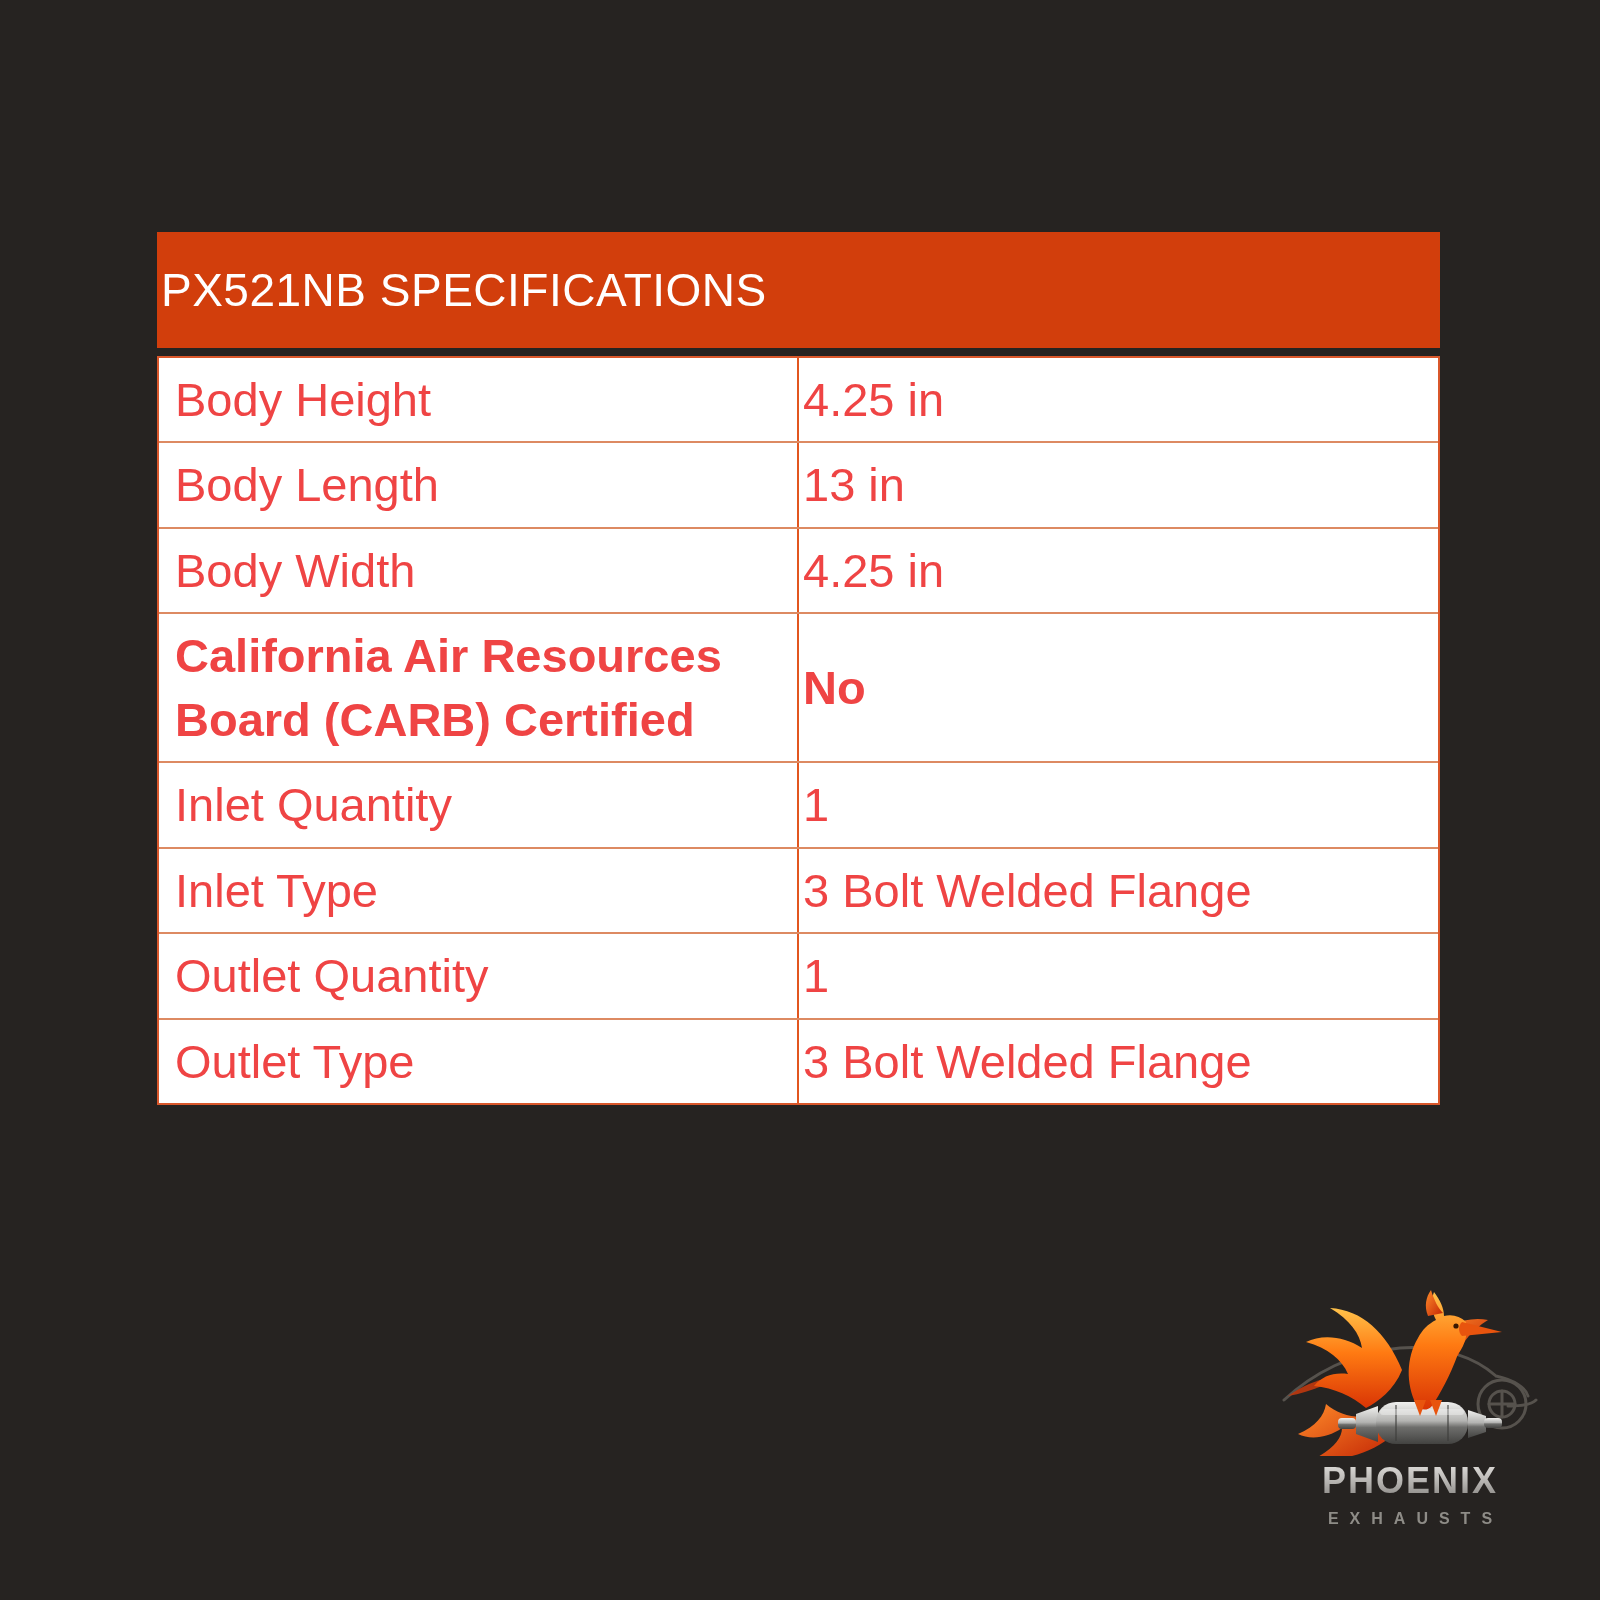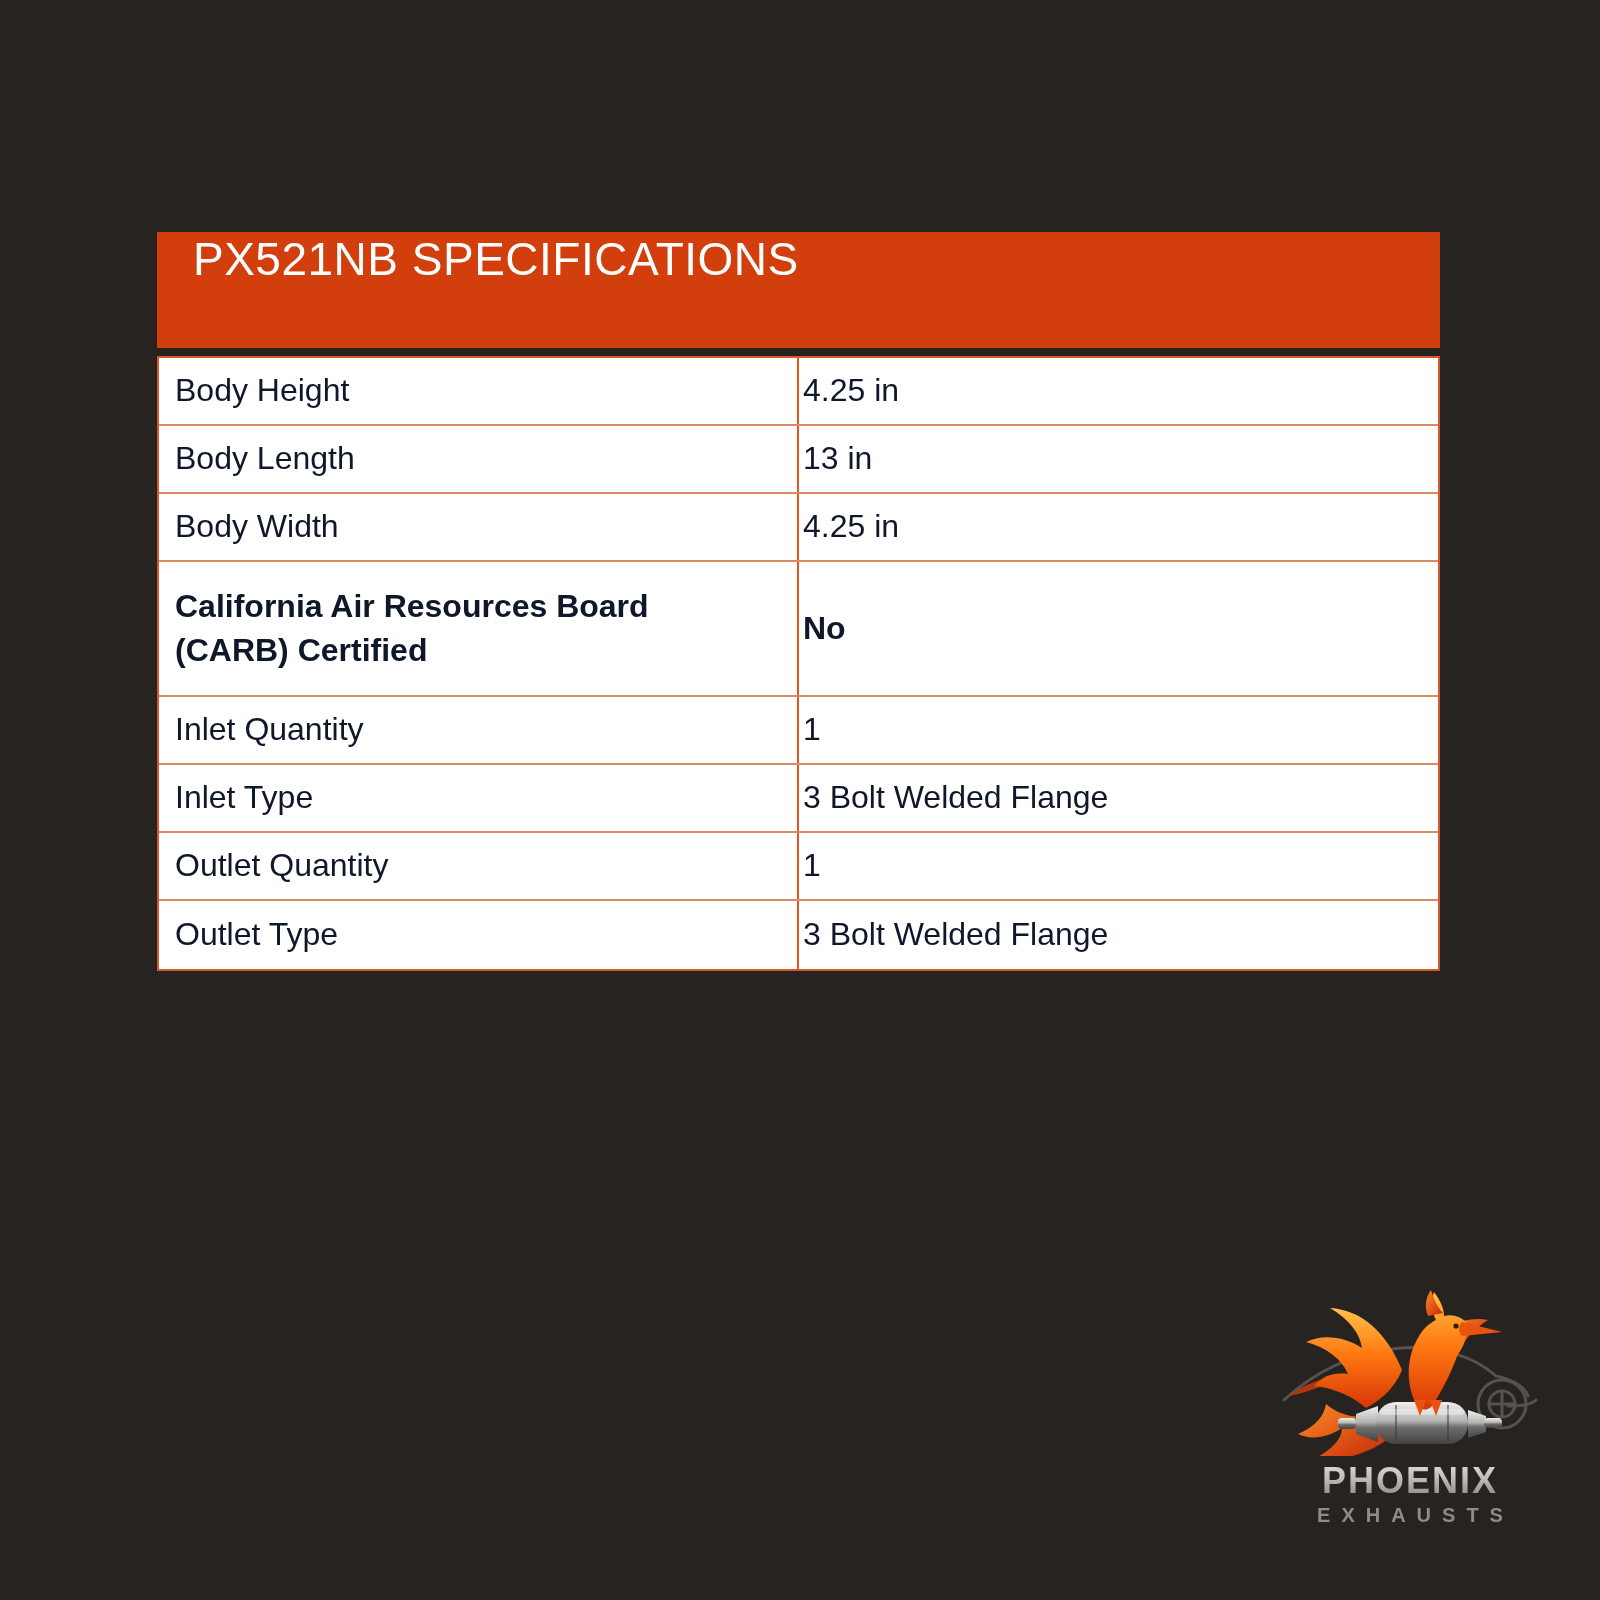--- a/index.html
+++ b/index.html
@@ -18,8 +18,8 @@
     left:157px; top:232px;
     width:1283px; height:116px;
     background:#d23e0c;
-    display:flex; align-items:flex-start;
-    padding-left:36px;
+    display:flex; align-items:center;
+    padding-left:4px;
   }
   .spec-header .title {
     color:#ffffff;

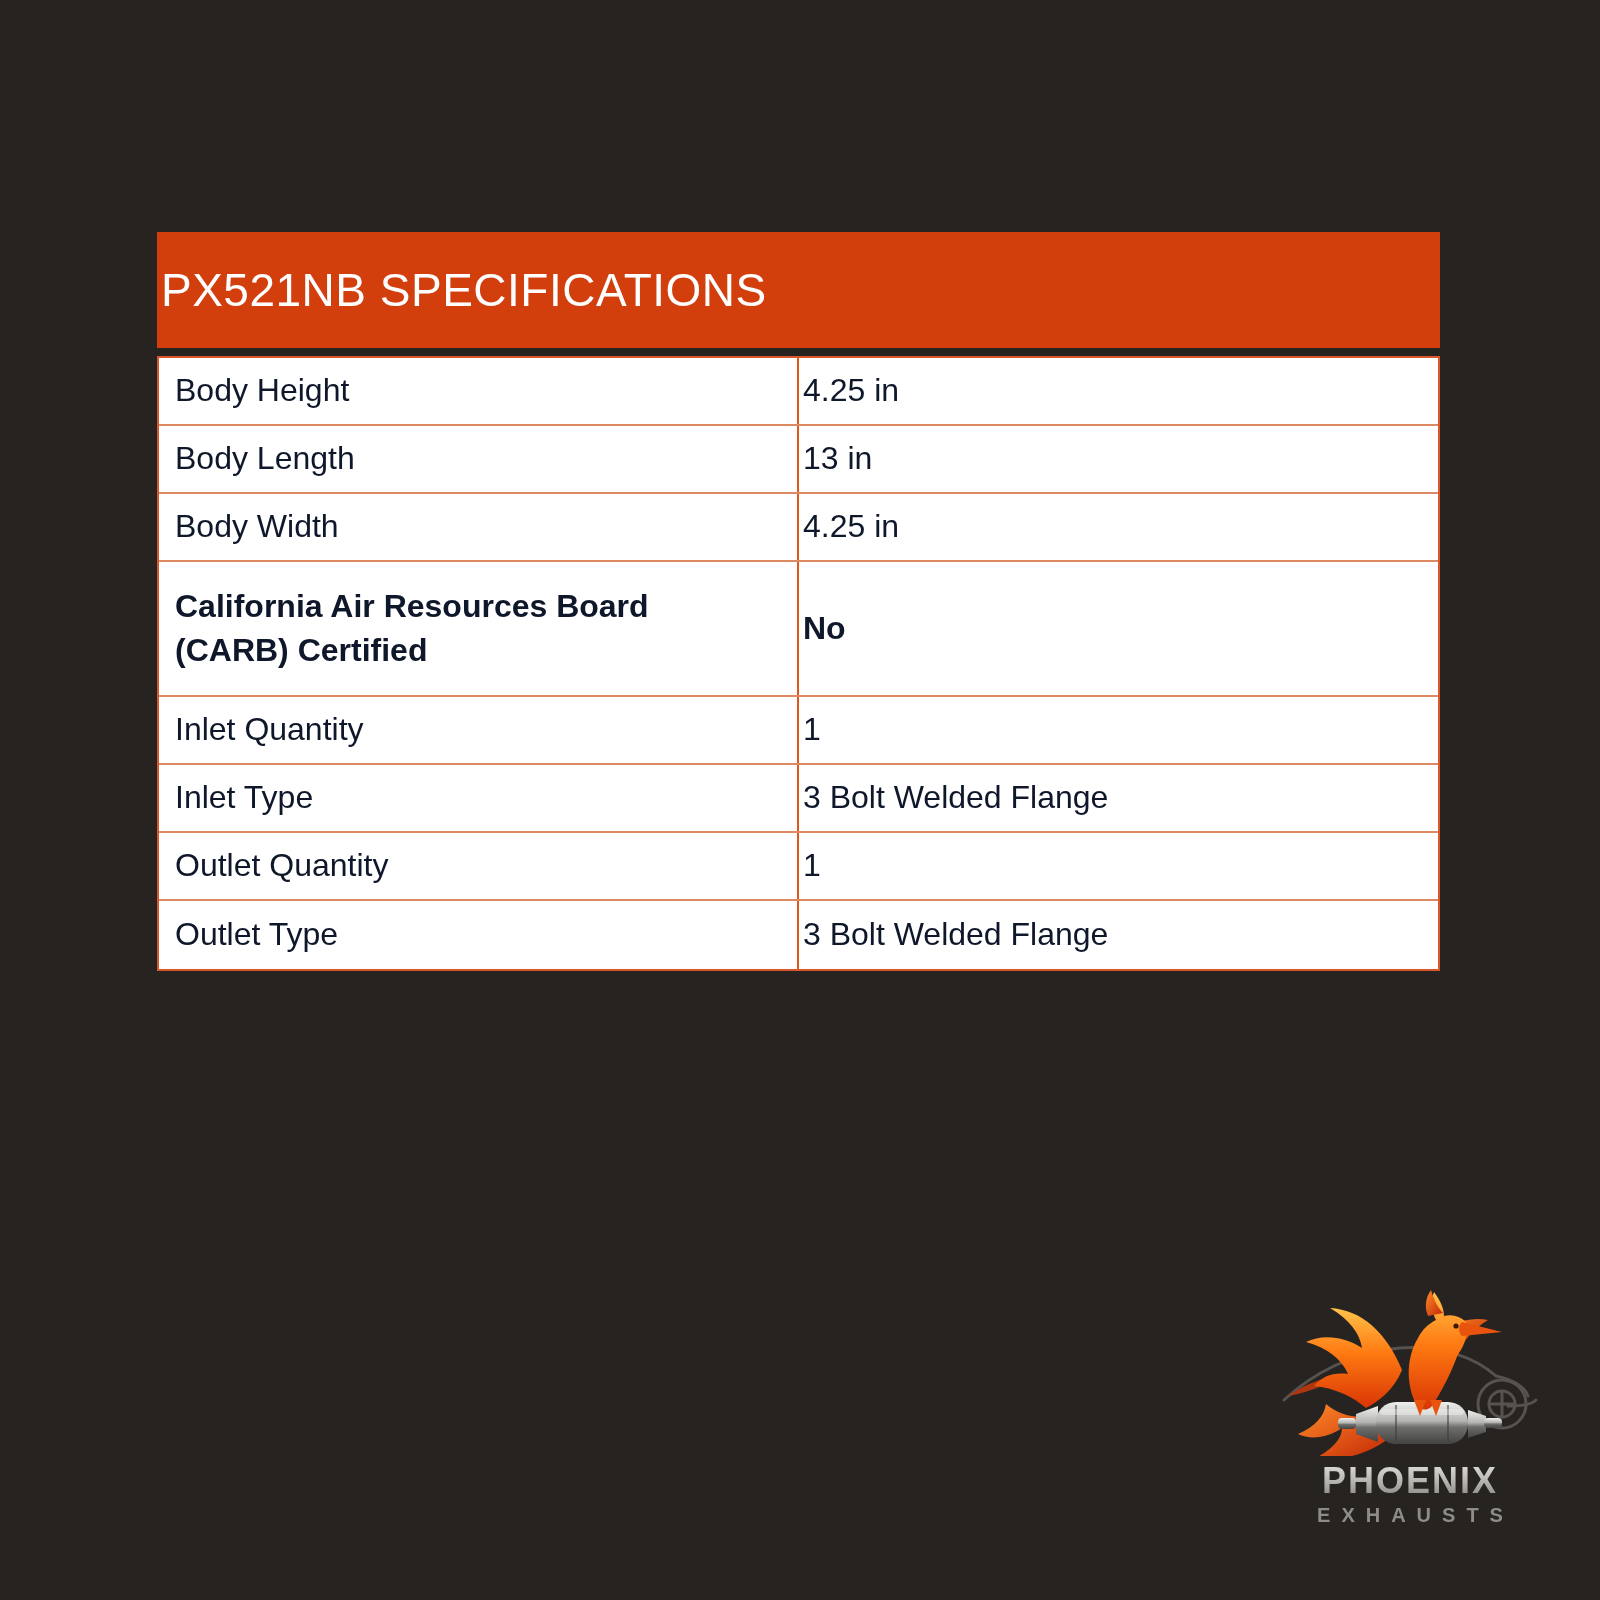--- a/index.html
+++ b/index.html
@@ -45,8 +45,8 @@
   .spec-row.tall { min-height:135px;font-weight:bold; }
   .cell {
     display:flex; align-items:center;
-    font-size:32px;
-    color:#0f172a;
+    font-size:47px;
+    color:#ef4444;
     line-height:1.35;
   }
   .cell.label {

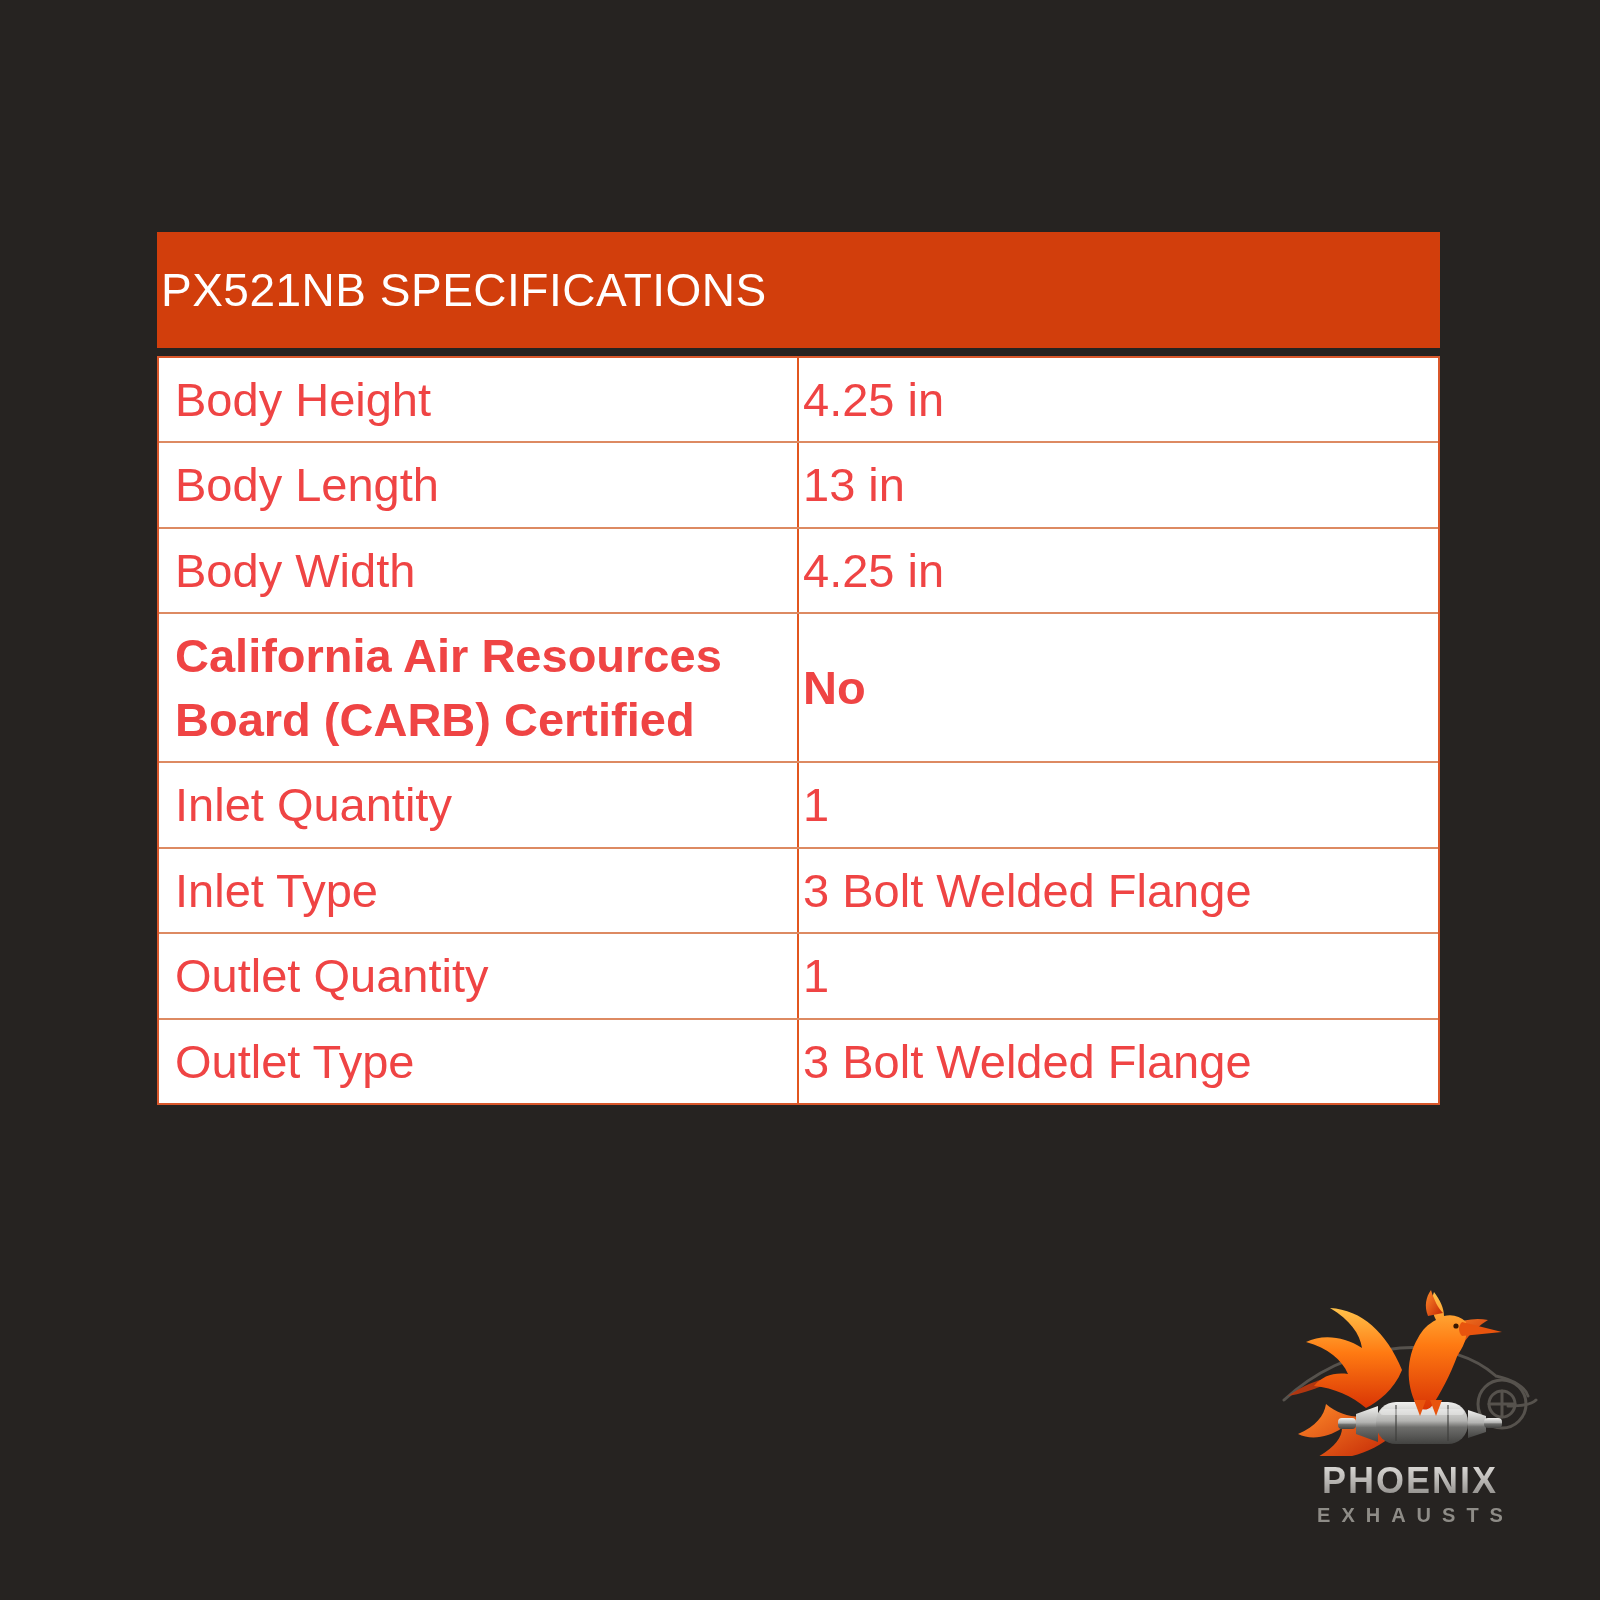--- a/index.html
+++ b/index.html
@@ -76,8 +76,8 @@
     color:transparent;
   }
   .brand-sub {
-    margin-top:2px;
-    font-size:20px;
+    margin-top:8px;
+    font-size:16px;
     font-weight:600;
     letter-spacing:11px;
     text-indent:11px;

